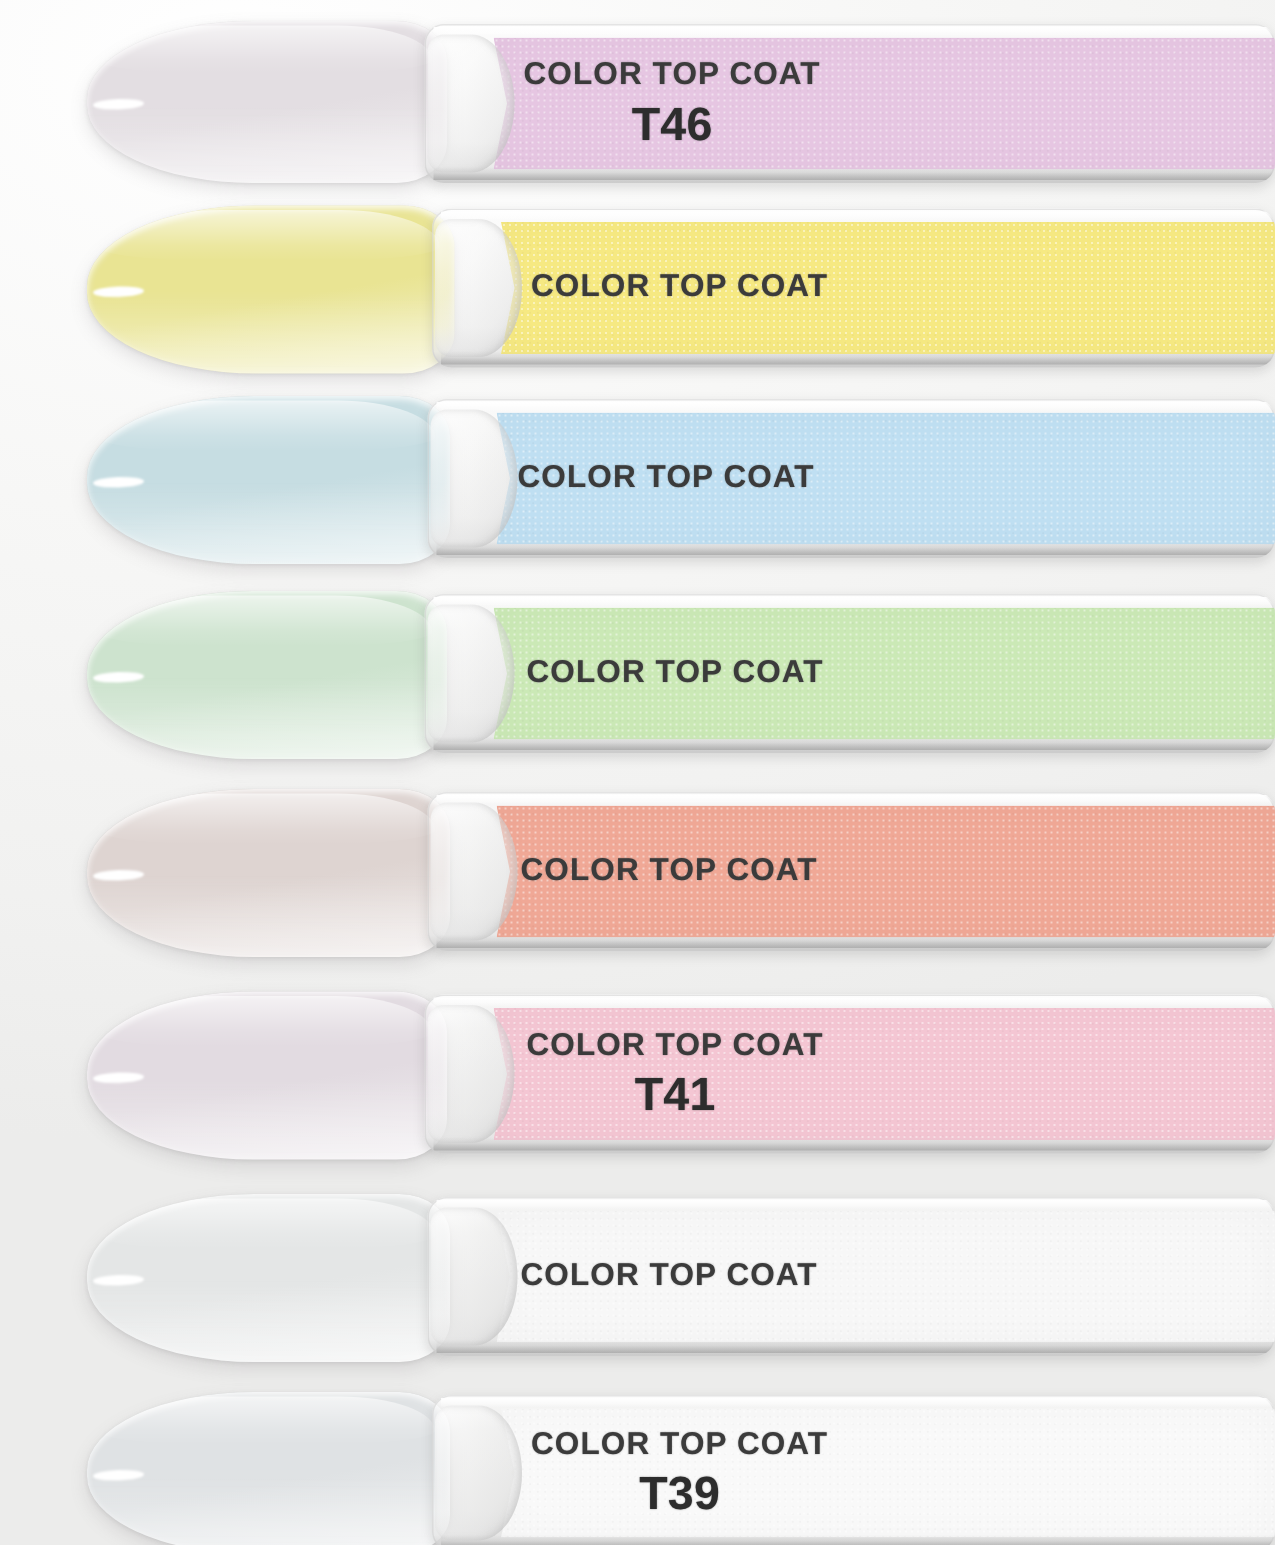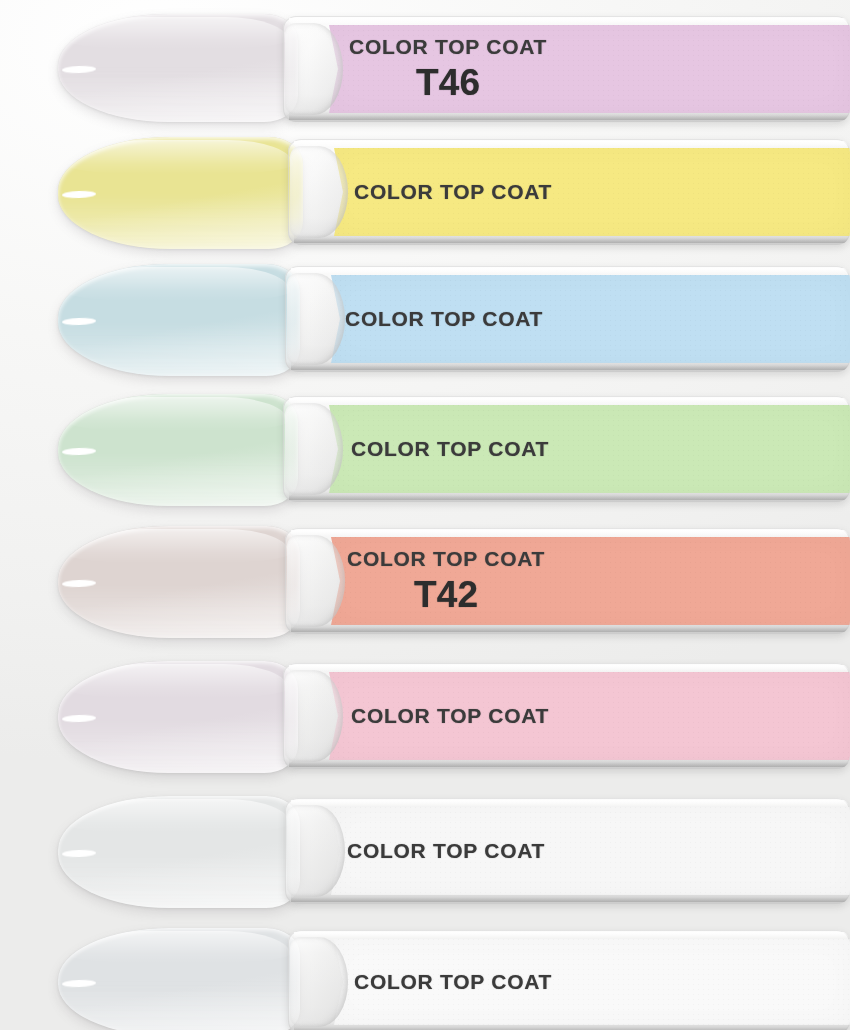--- a/index.html
+++ b/index.html
@@ -194,7 +194,7 @@
     text-shadow: 0 0 1.1px rgba(60,60,60,0.55);
   }
   .line-code {
-    font-size: 37px;
+    font-size: 31px;
     font-weight: 700;
     letter-spacing: 0.005em;
     color: #2d2d2d;

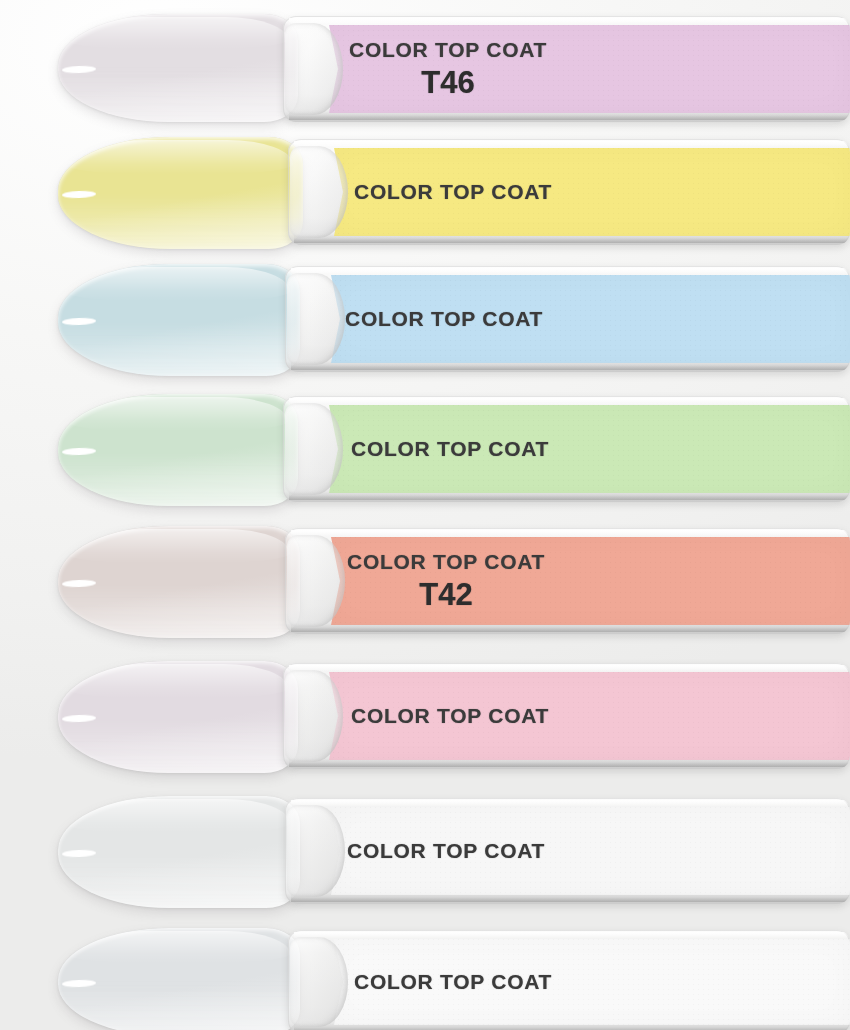--- a/index.html
+++ b/index.html
@@ -283,7 +283,6 @@
         <div class="holder-gloss-bottom"></div>
         <div class="text-block" style="left: 62px;">
           <div class="line-top">COLOR TOP COAT</div>
-          <div class="line-code">T42</div>
         </div>
       </div>
     </div>

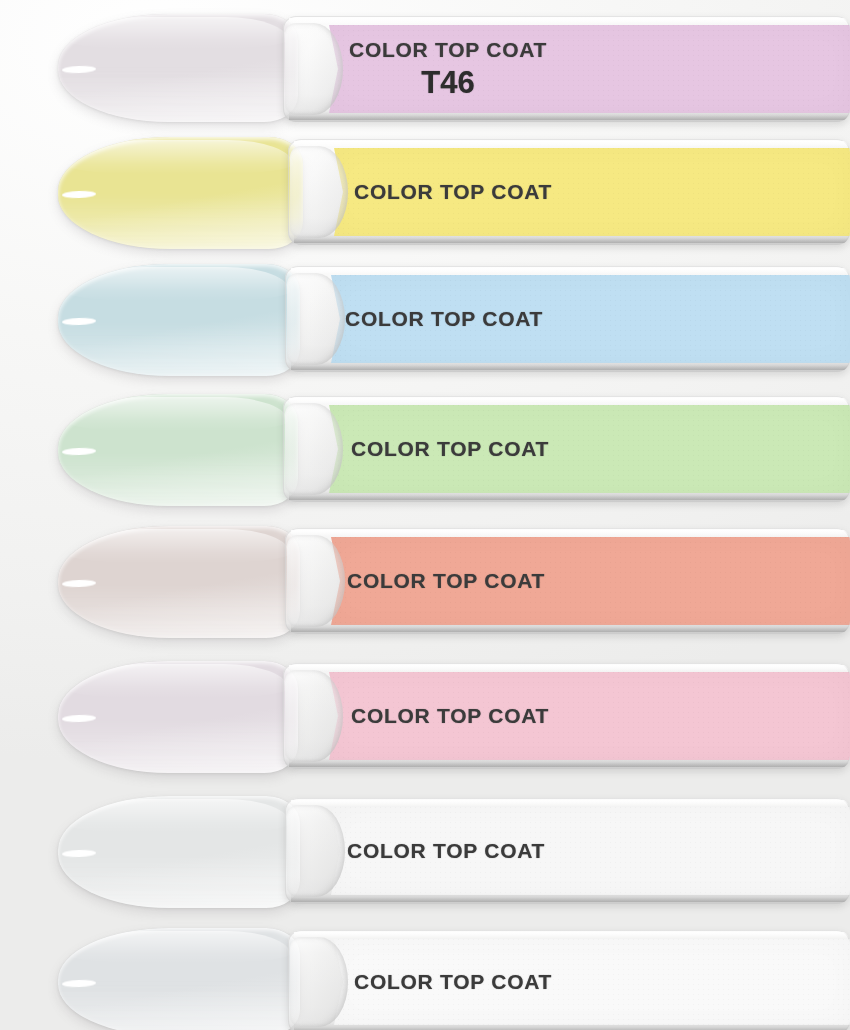--- a/index.html
+++ b/index.html
@@ -298,6 +298,7 @@
         <div class="holder-gloss-bottom"></div>
         <div class="text-block" style="left: 68px;">
           <div class="line-top">COLOR TOP COAT</div>
+          <div class="line-code">T41</div>
         </div>
       </div>
     </div>

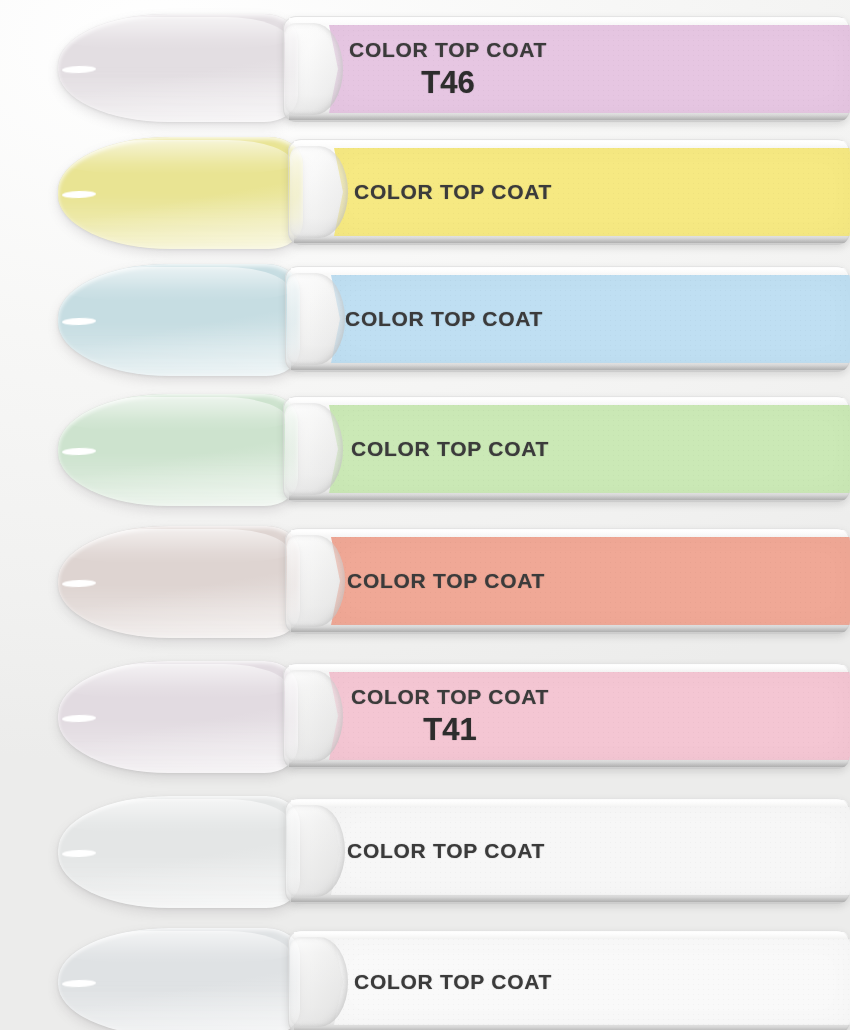--- a/index.html
+++ b/index.html
@@ -329,6 +329,7 @@
         <div class="holder-gloss-bottom"></div>
         <div class="text-block" style="left: 66px;">
           <div class="line-top">COLOR TOP COAT</div>
+          <div class="line-code">T39</div>
         </div>
       </div>
     </div>

